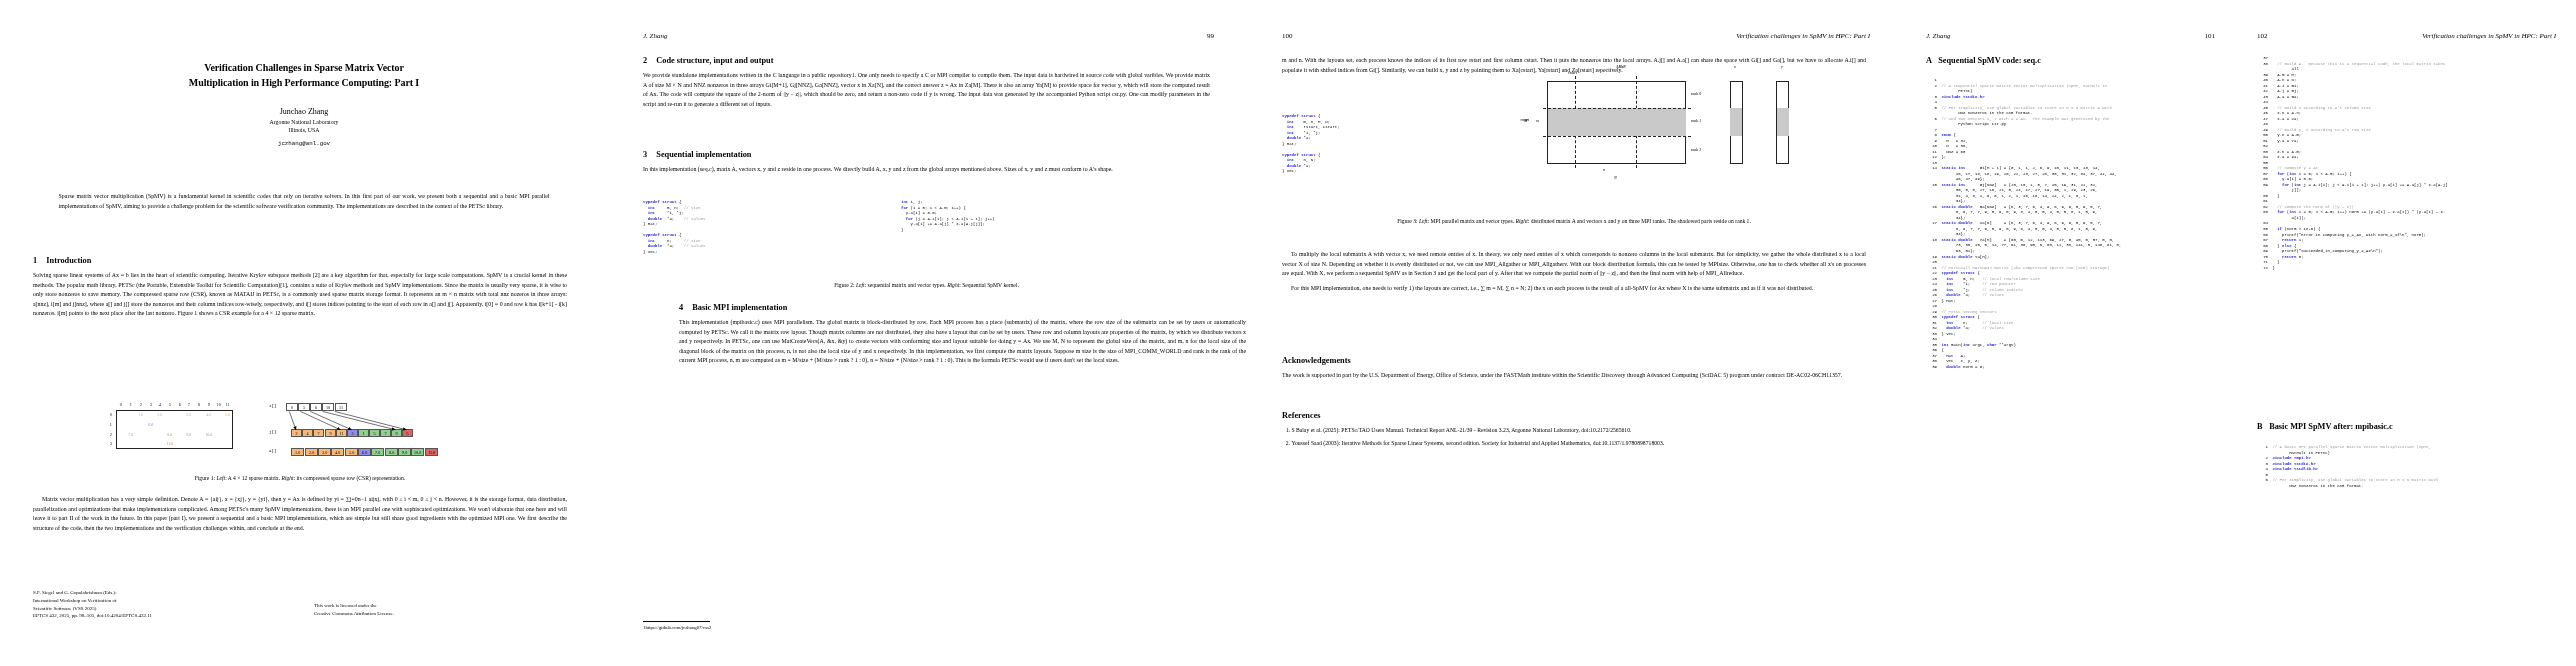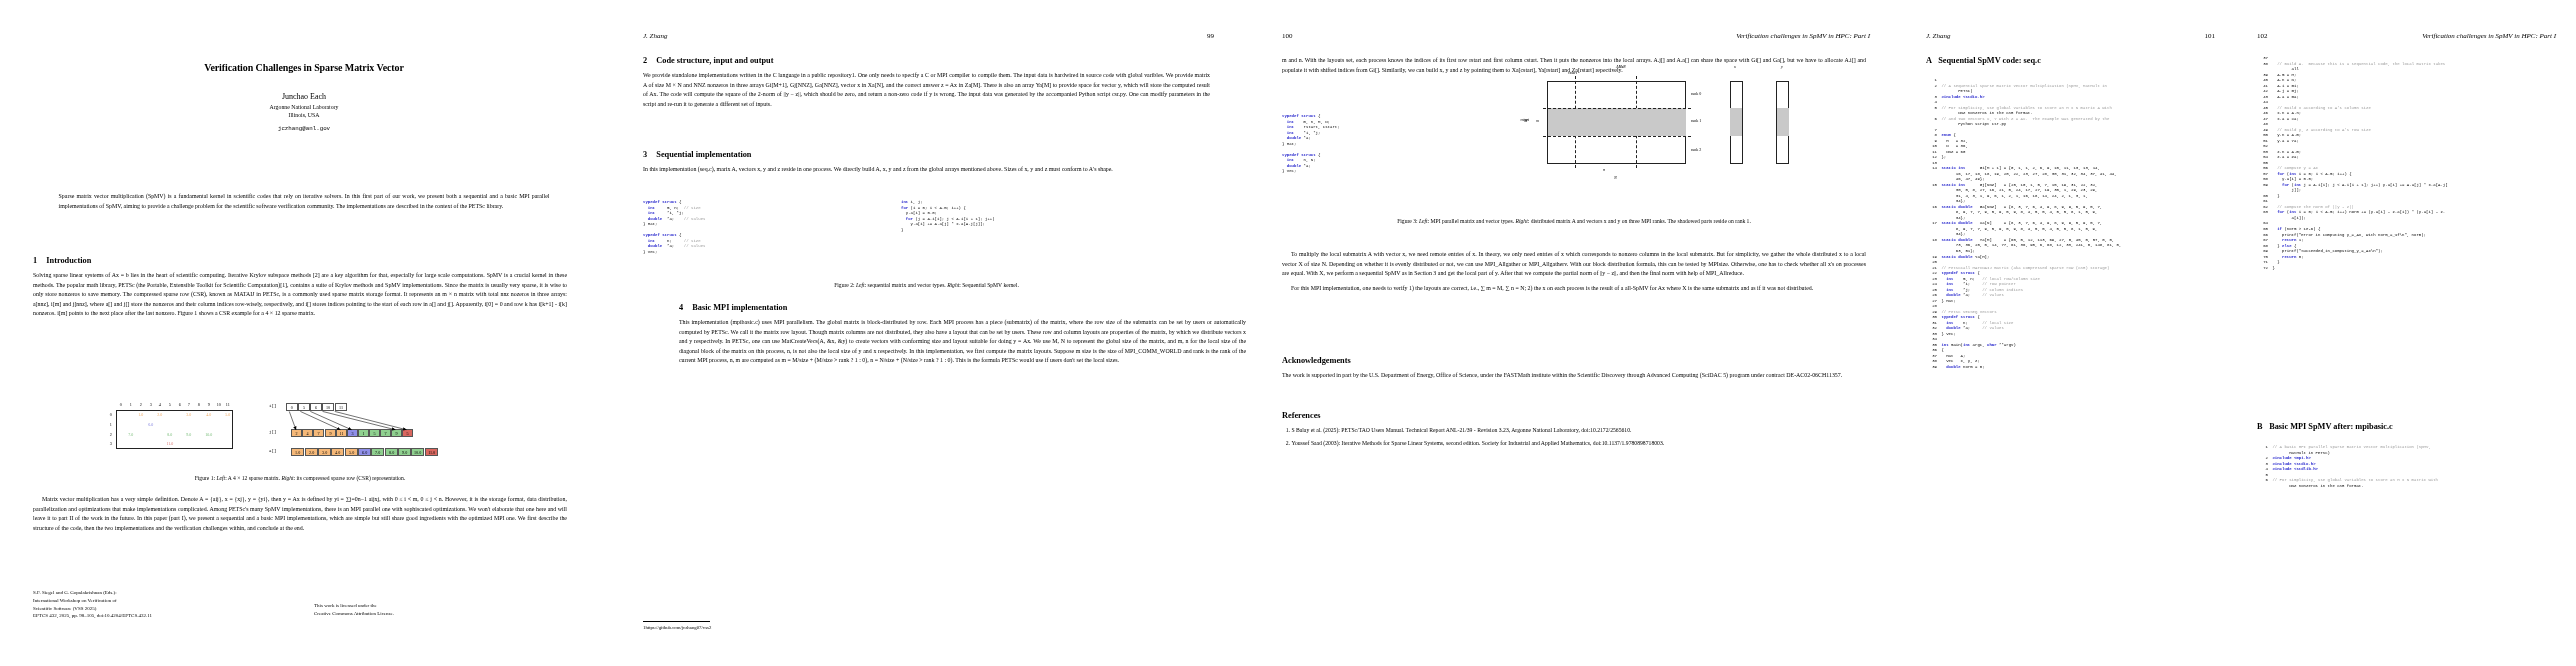--- a/index.html
+++ b/index.html
@@ -132,6 +132,7 @@
     <div class="page-inner" style="left:33px; top:61px; width:542px;">
       <div class="h1">
         <div>Verification Challenges in Sparse Matrix Vector</div>
+        <div>Multiplication in High Performance Computing: Part I</div>
       </div>
       <div class="author">Junchao Each</div>
       <div class="affil">

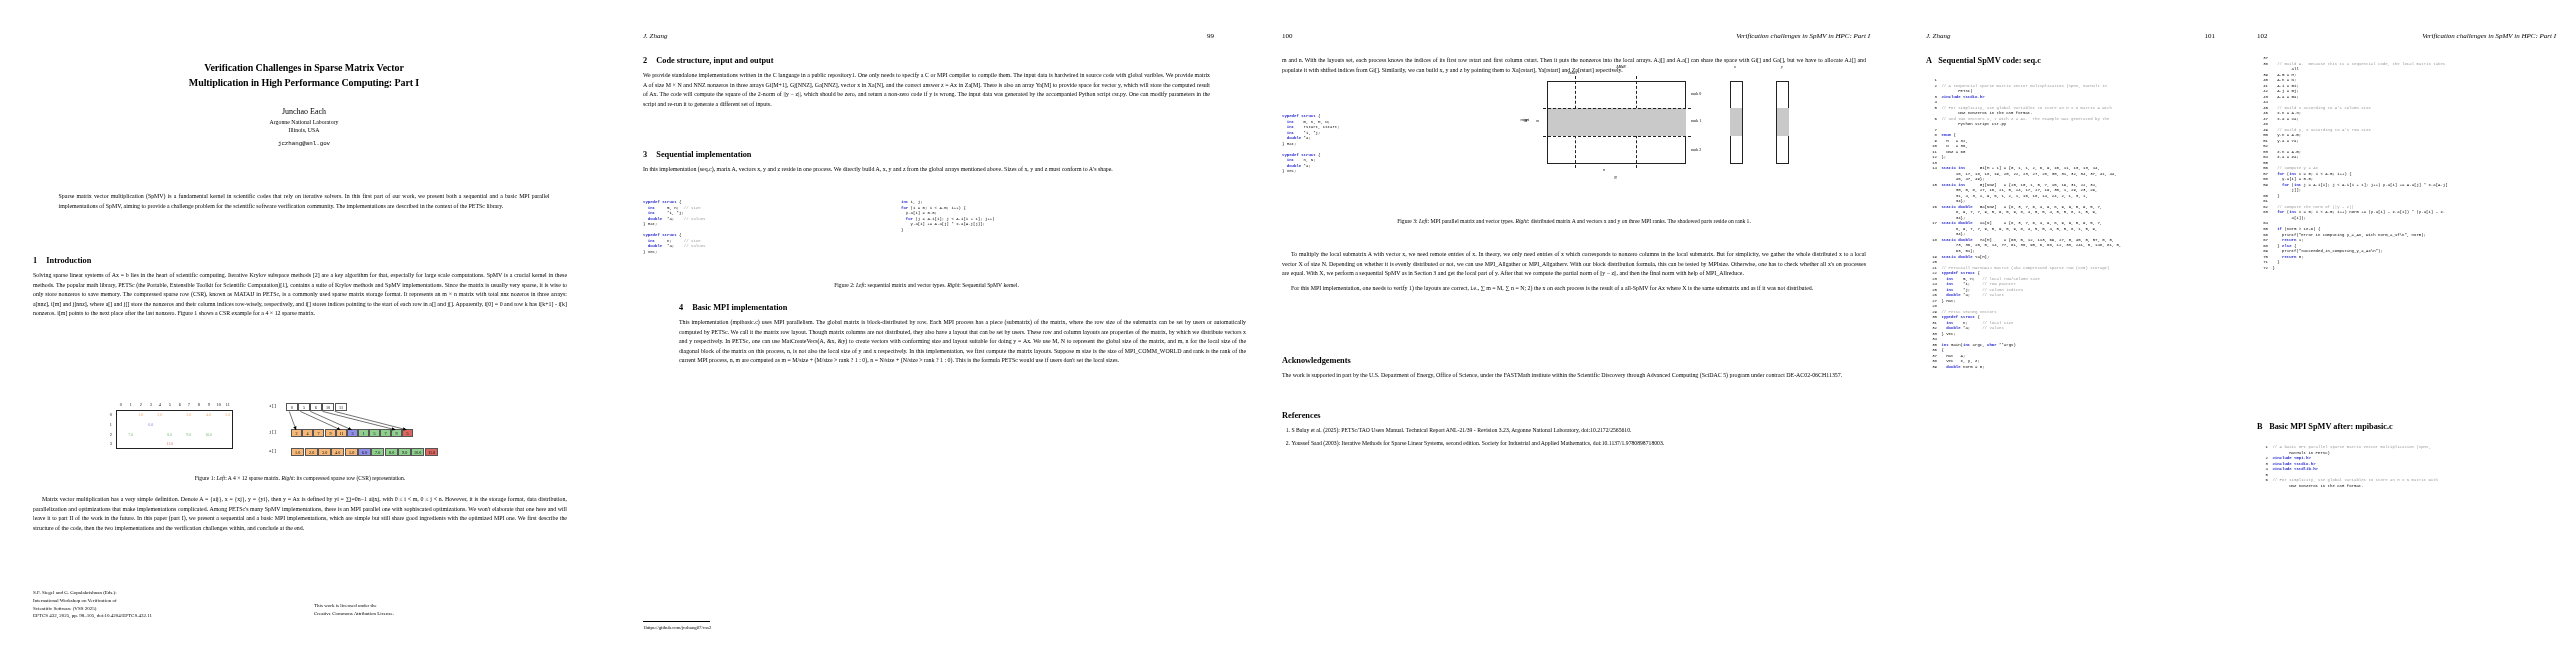--- a/index.html
+++ b/index.html
@@ -134,7 +134,7 @@
         <div>Verification Challenges in Sparse Matrix Vector</div>
         <div>Multiplication in High Performance Computing: Part I</div>
       </div>
-      <div class="author">Junchao Each</div>
+      <div class="author">Junchao Zhang</div>
       <div class="affil">
         <div>Argonne National Laboratory</div>
         <div>Illinois, USA</div>

